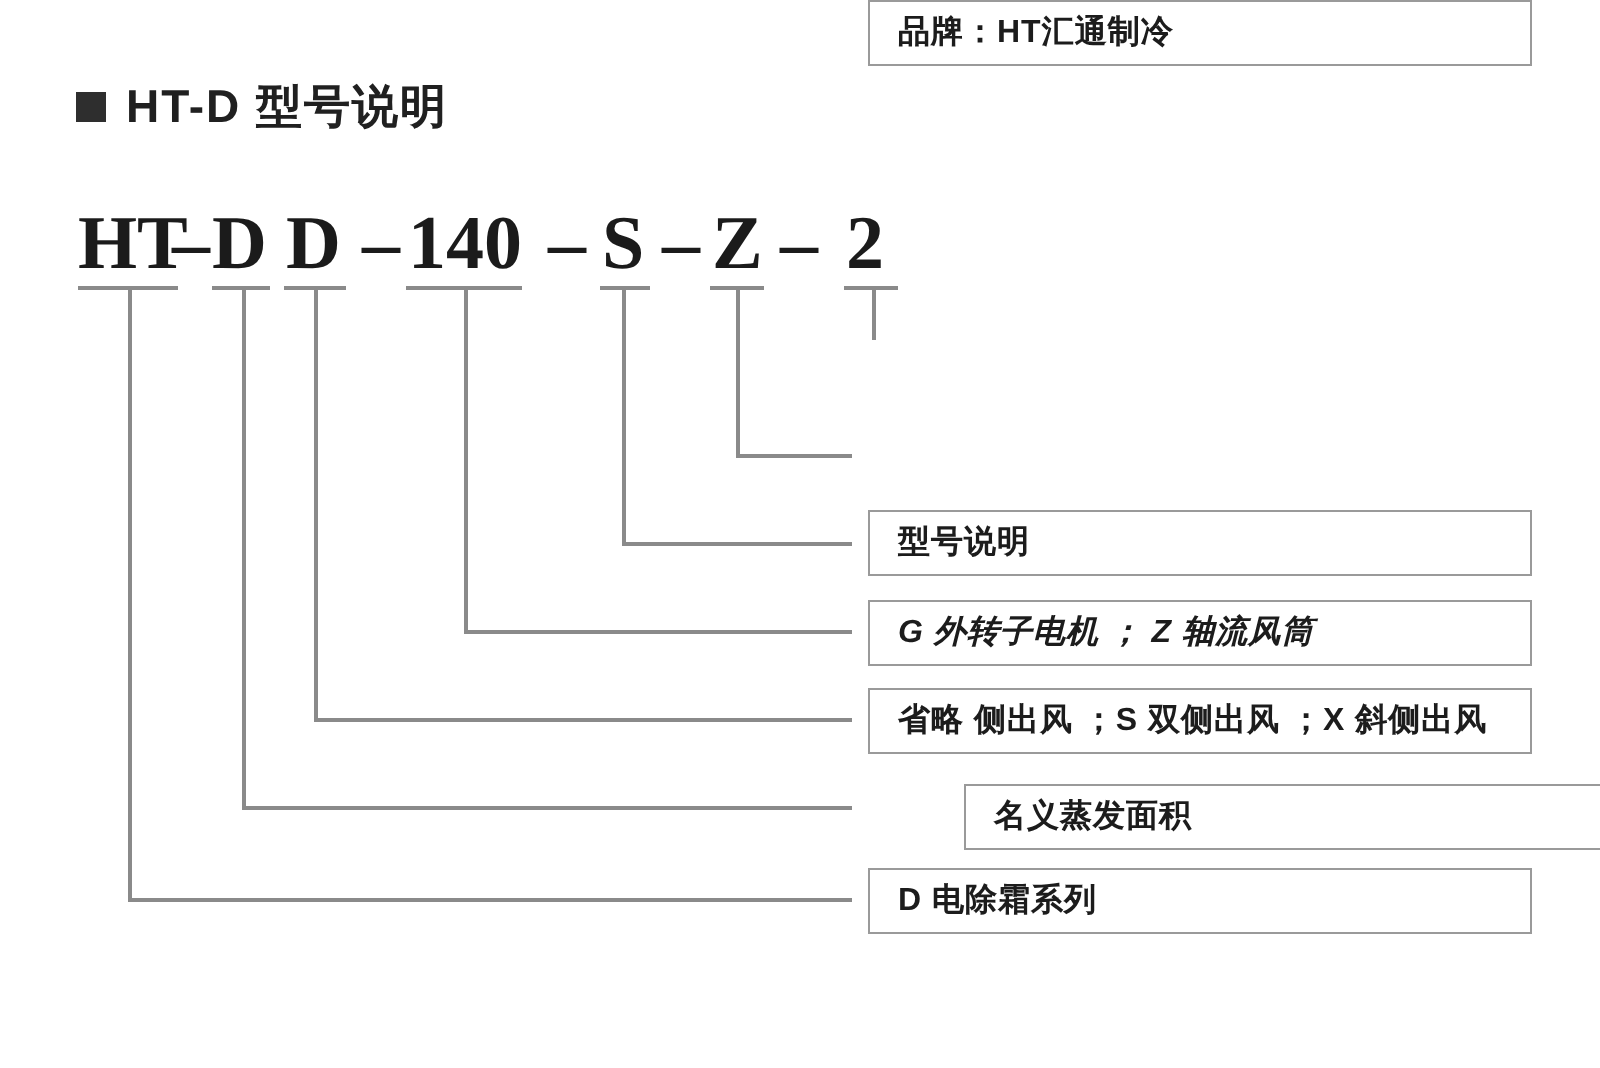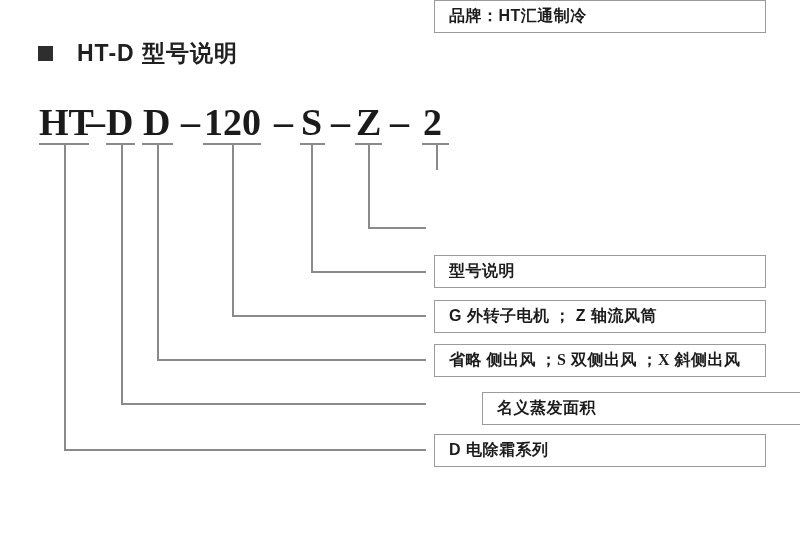--- a/index.html
+++ b/index.html
@@ -19,7 +19,7 @@
     top: 38px;
     display: flex;
     align-items: center;
-    gap: 24px;
+    gap: 10px;
     justify-content: center;
   }
   .marker-square {

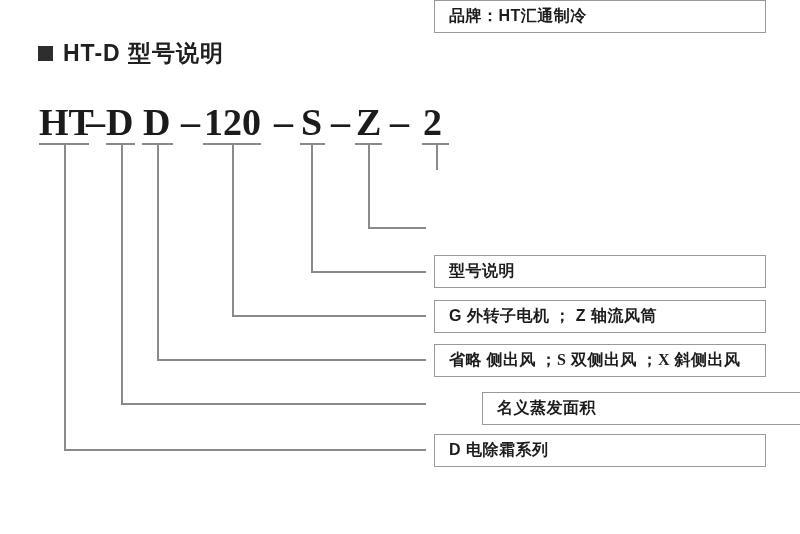--- a/index.html
+++ b/index.html
@@ -96,7 +96,7 @@
     <span class="mp" style="left:106px">D</span>
     <span class="mp" style="left:143px">D</span>
     <span class="mp" style="left:181px">–</span>
-    <span class="mp" style="left:204px">120</span>
+    <span class="mp" style="left:204px">140</span>
     <span class="mp" style="left:274px">–</span>
     <span class="mp" style="left:301px">S</span>
     <span class="mp" style="left:331px">–</span>

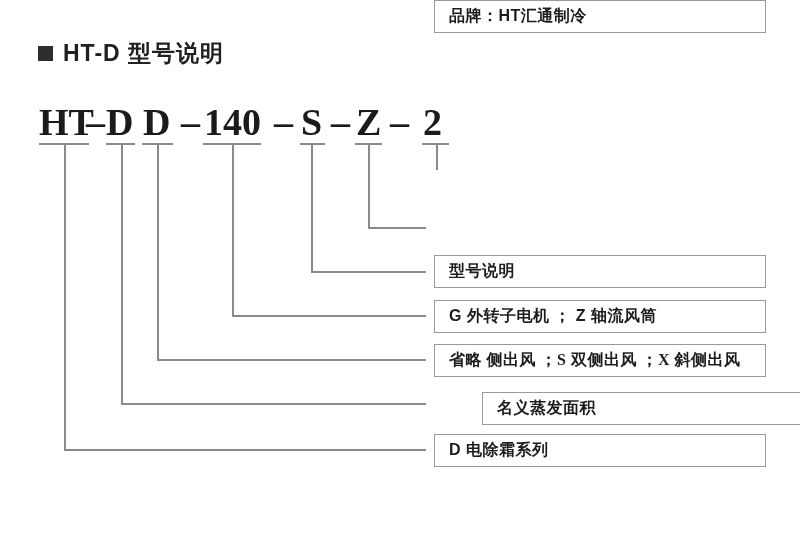--- a/index.html
+++ b/index.html
@@ -75,7 +75,7 @@
   .lbox:nth-of-type(1) { top: 169px; }
   .lbox:nth-of-type(2) { top: 212px; }
   .lbox:nth-of-type(3) { top: 255px; }
-  .lbox:nth-of-type(4) { top: 300px; }
+  .lbox:nth-of-type(4) { top: 300px; font-style: italic; }
   .lbox:nth-of-type(5) { top: 344px; font-family: Liberation Serif, serif; }
   .lbox:nth-of-type(6) { top: 392px; margin-left: 48px; }
   .lbox:nth-of-type(7) { top: 434px; }

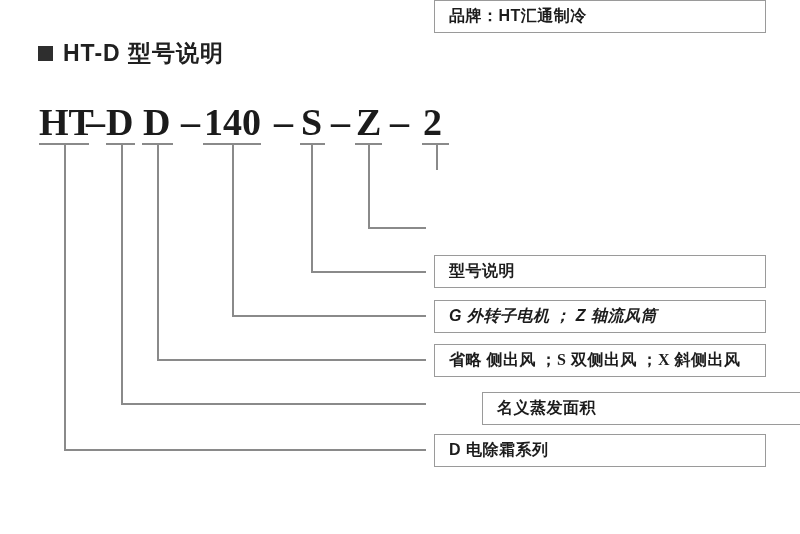--- a/index.html
+++ b/index.html
@@ -76,7 +76,7 @@
   .lbox:nth-of-type(2) { top: 212px; }
   .lbox:nth-of-type(3) { top: 255px; }
   .lbox:nth-of-type(4) { top: 300px; font-style: italic; }
-  .lbox:nth-of-type(5) { top: 344px; font-family: Liberation Serif, serif; }
+  .lbox:nth-of-type(5) { top: 344px; }
   .lbox:nth-of-type(6) { top: 392px; margin-left: 48px; }
   .lbox:nth-of-type(7) { top: 434px; }
 </style>

